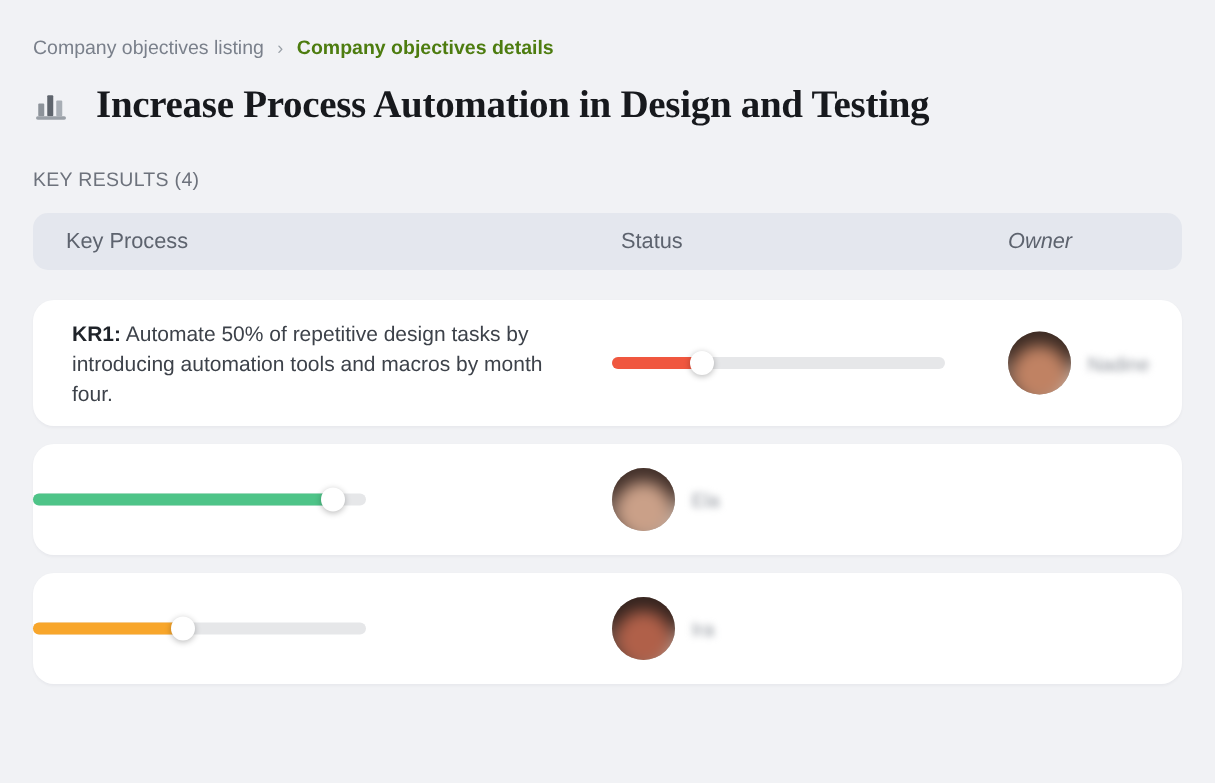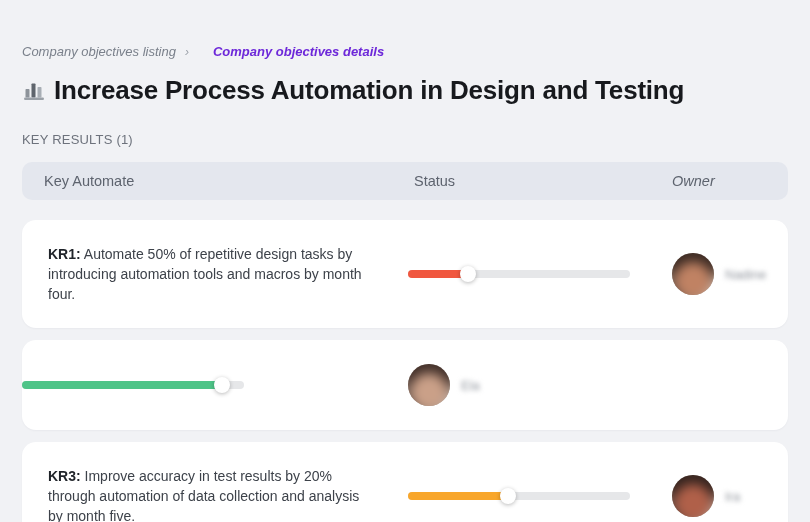--- a/index.html
+++ b/index.html
@@ -19,11 +19,10 @@
 
   
   .breadcrumb {
-    padding-top: 44px;
+    padding-top: 24px;
     display: flex;
     align-items: center;
     font-size: 13px;
-    font-style: italic;
   }
   .crumb { color: #7a808b; cursor: pointer; }
   .crumb-sep { color: #9aa0a8; margin: 0 9px; font-size: 12px; }

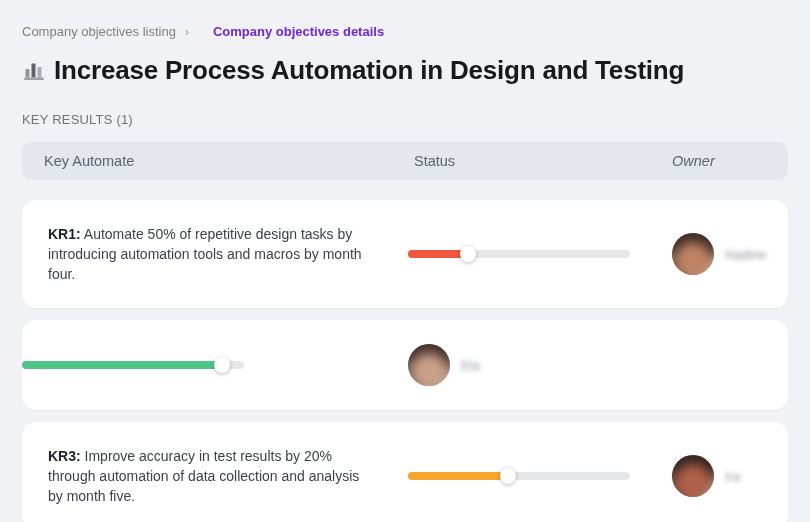--- a/index.html
+++ b/index.html
@@ -26,7 +26,7 @@
   }
   .crumb { color: #7a808b; cursor: pointer; }
   .crumb-sep { color: #9aa0a8; margin: 0 9px; font-size: 12px; }
-  .crumb-current { color: #6d28d9; font-weight: 700; margin-left: 15px; }
+  .crumb-current { color: #4d7c0f; font-weight: 700; }
 
   
   .title-row {

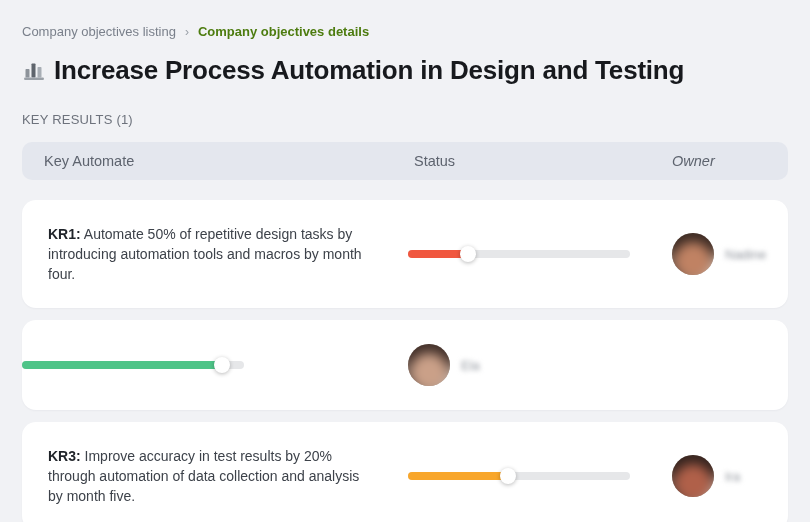--- a/index.html
+++ b/index.html
@@ -32,8 +32,9 @@
   .title-row {
     display: flex;
     align-items: center;
-    gap: 8px;
+    gap: 18px;
     margin-top: 16px;
+    font-family: Liberation Serif, serif;
   }
   .title-icon { width: 24px; height: 24px; flex: 0 0 auto; margin-top: 2px; }
   .page-title {

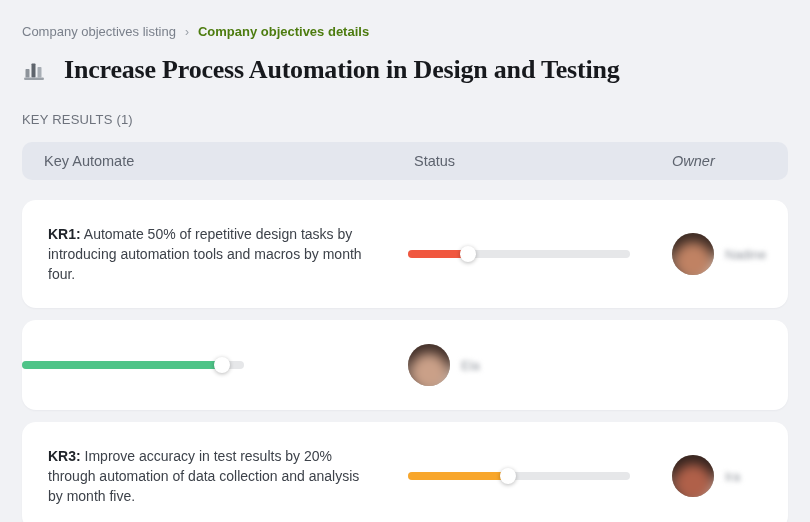--- a/index.html
+++ b/index.html
@@ -166,7 +166,7 @@
       <h1 class="page-title">Increase Process Automation in Design and Testing</h1>
     </div>
 
-    <div class="section-label">KEY RESULTS (1)</div>
+    <div class="section-label">KEY RESULTS (4)</div>
 
     <div class="grid table-header">
       <div class="th-key">Key Automate</div>

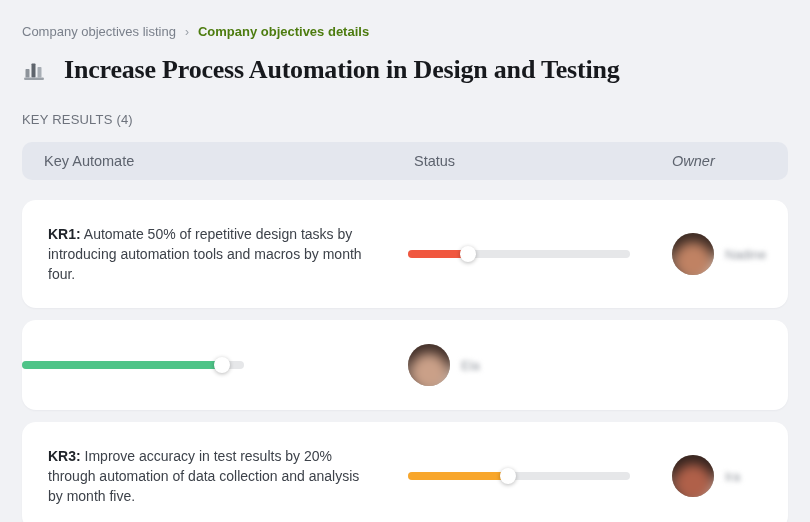--- a/index.html
+++ b/index.html
@@ -169,7 +169,7 @@
     <div class="section-label">KEY RESULTS (4)</div>
 
     <div class="grid table-header">
-      <div class="th-key">Key Automate</div>
+      <div class="th-key">Key Process</div>
       <div class="th-status">Status</div>
       <div class="th-owner">Owner</div>
     </div>

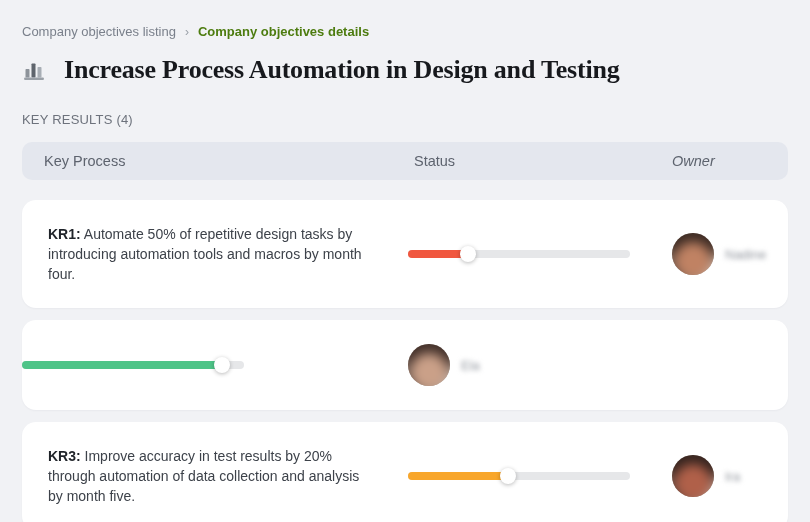--- a/index.html
+++ b/index.html
@@ -78,7 +78,7 @@
     background: #ffffff;
     border-radius: 14px;
     min-height: 74px;
-    padding: 24px 0;
+    padding: 12px 0;
     box-shadow: 0 1px 2px rgba(16,24,40,0.04);
     cursor: pointer;
   }

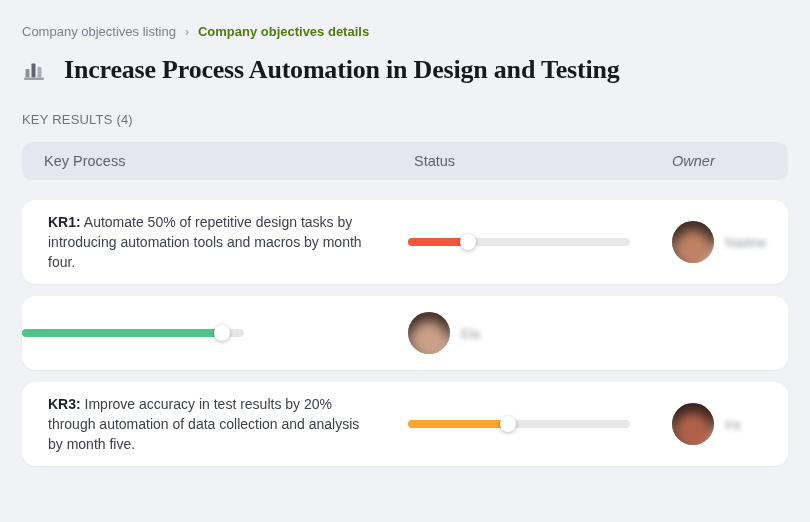--- a/index.html
+++ b/index.html
@@ -213,10 +213,6 @@
       </div>
 
       <div class="grid row">
-        <div class="kr-text">
-          <span class="kr-label">KR3:</span>
-          <span>Improve accuracy in test results by 20% through automation of data collection and analysis by month five.</span>
-        </div>
         <div>
           <div class="progress">
             <div class="track"></div>

